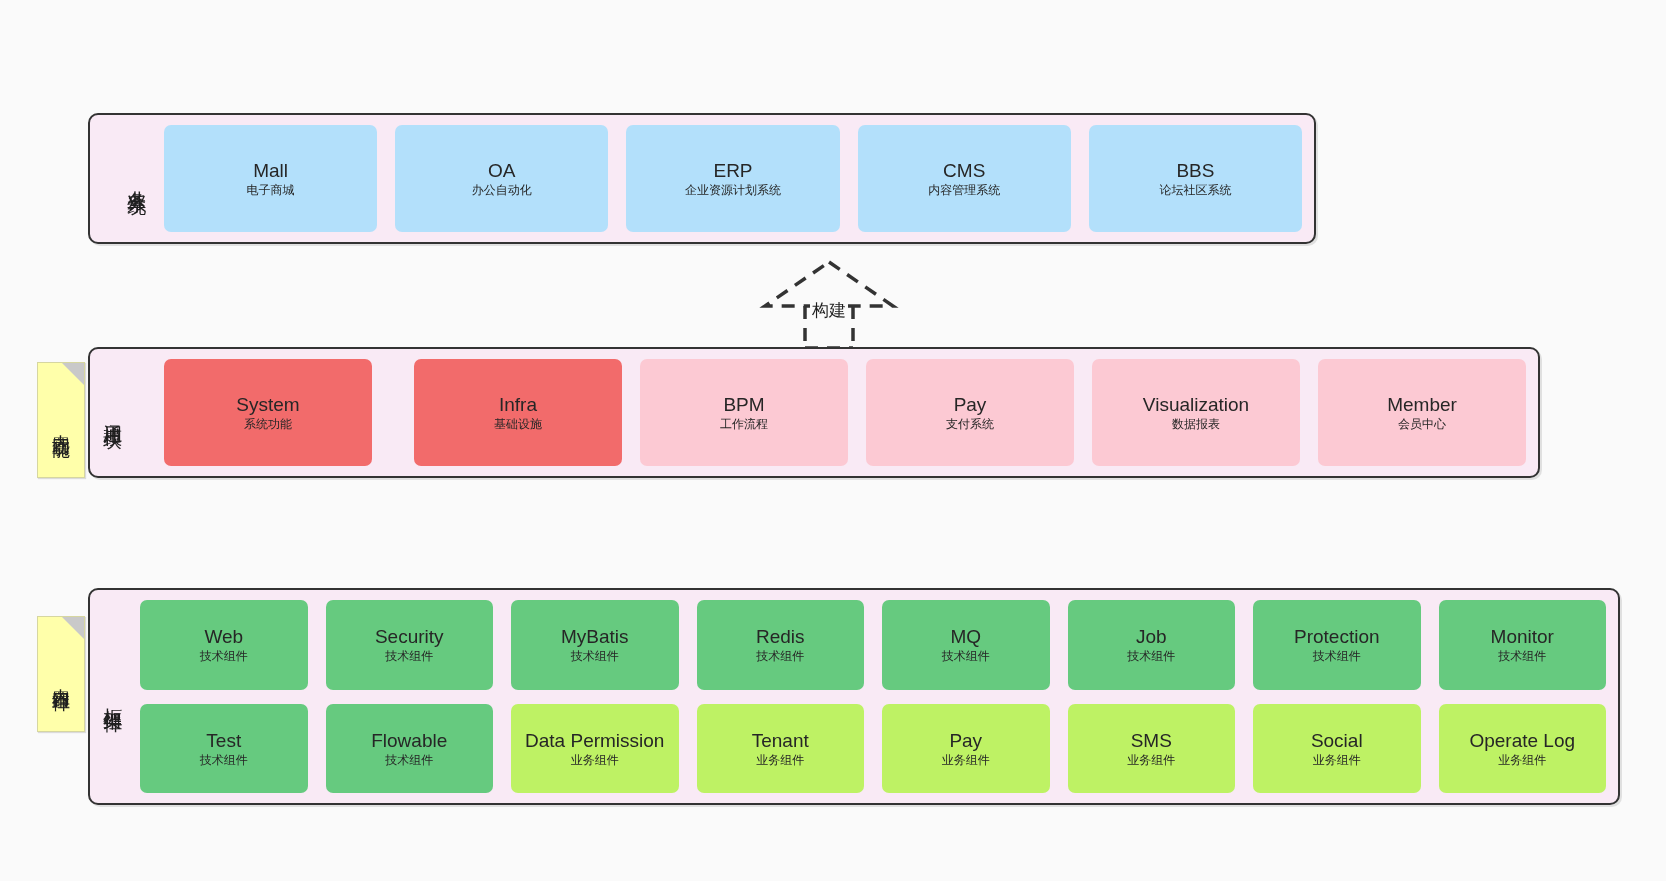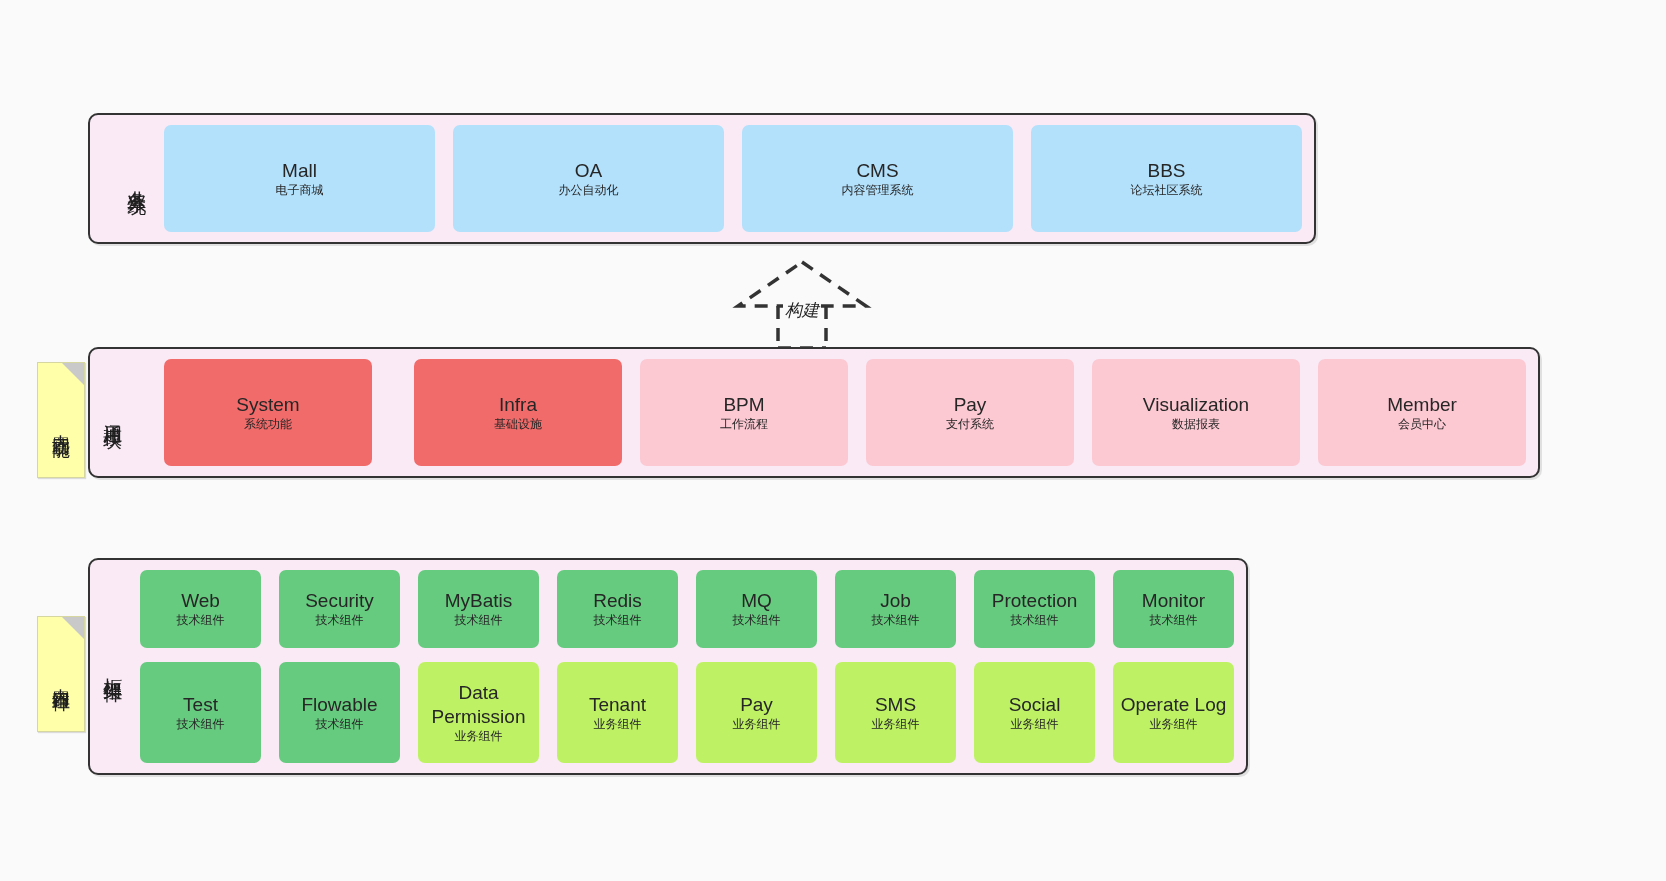--- a/index.html
+++ b/index.html
@@ -136,6 +136,10 @@
           <span class="t-cn">办公自动化</span>
         </div>
         <div class="card c-blue">
+          <span class="t-en">ERP</span>
+          <span class="t-cn">企业资源计划系统</span>
+        </div>
+        <div class="card c-blue">
           <span class="t-en">CMS</span>
           <span class="t-cn">内容管理系统</span>
         </div>

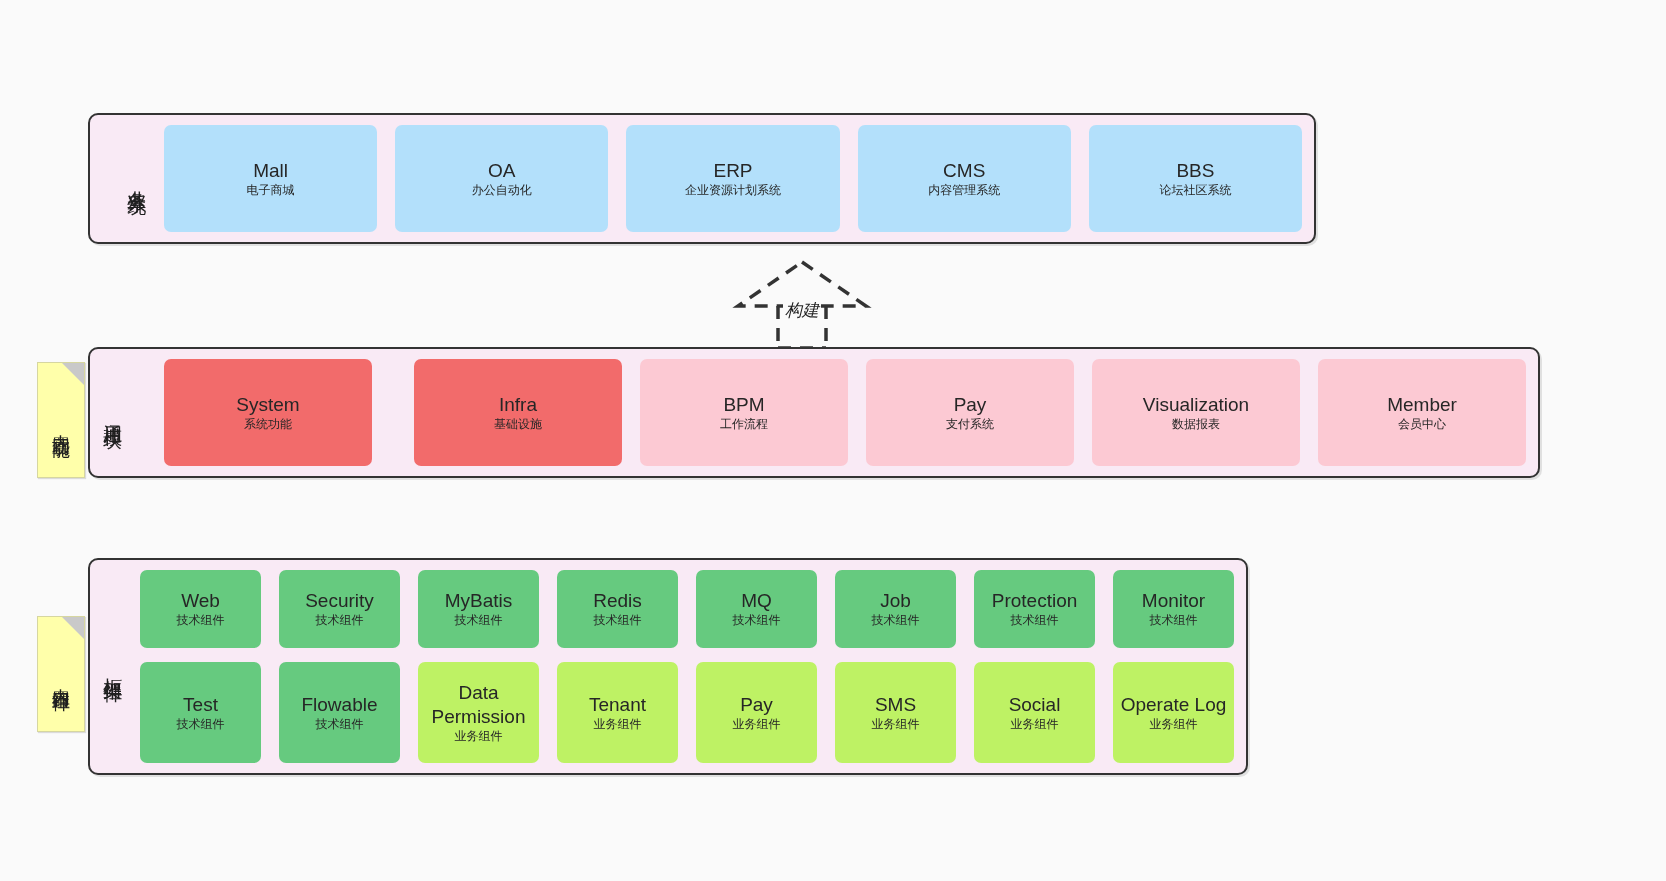--- a/index.html
+++ b/index.html
@@ -152,7 +152,7 @@
     </div>
   </div>
 
-  <div class="arrow-group" style="left:728px; top:258px; width:148px; height:92px;font-style:italic;">
+  <div class="arrow-group" style="left:755px; top:258px; width:148px; height:92px;">
     <svg width="148" height="92" viewBox="0 0 148 92">
       <path d="M 74 4 L 138 48 L 10 48 Z" fill="#fafafa" stroke="#333333" stroke-width="3.5" stroke-dasharray="13,9" stroke-linejoin="miter"></path>
       <path d="M 50 48 L 50 92 M 98 48 L 98 92 M 50 90 L 98 90" fill="none" stroke="#333333" stroke-width="3.5" stroke-dasharray="13,9"></path>

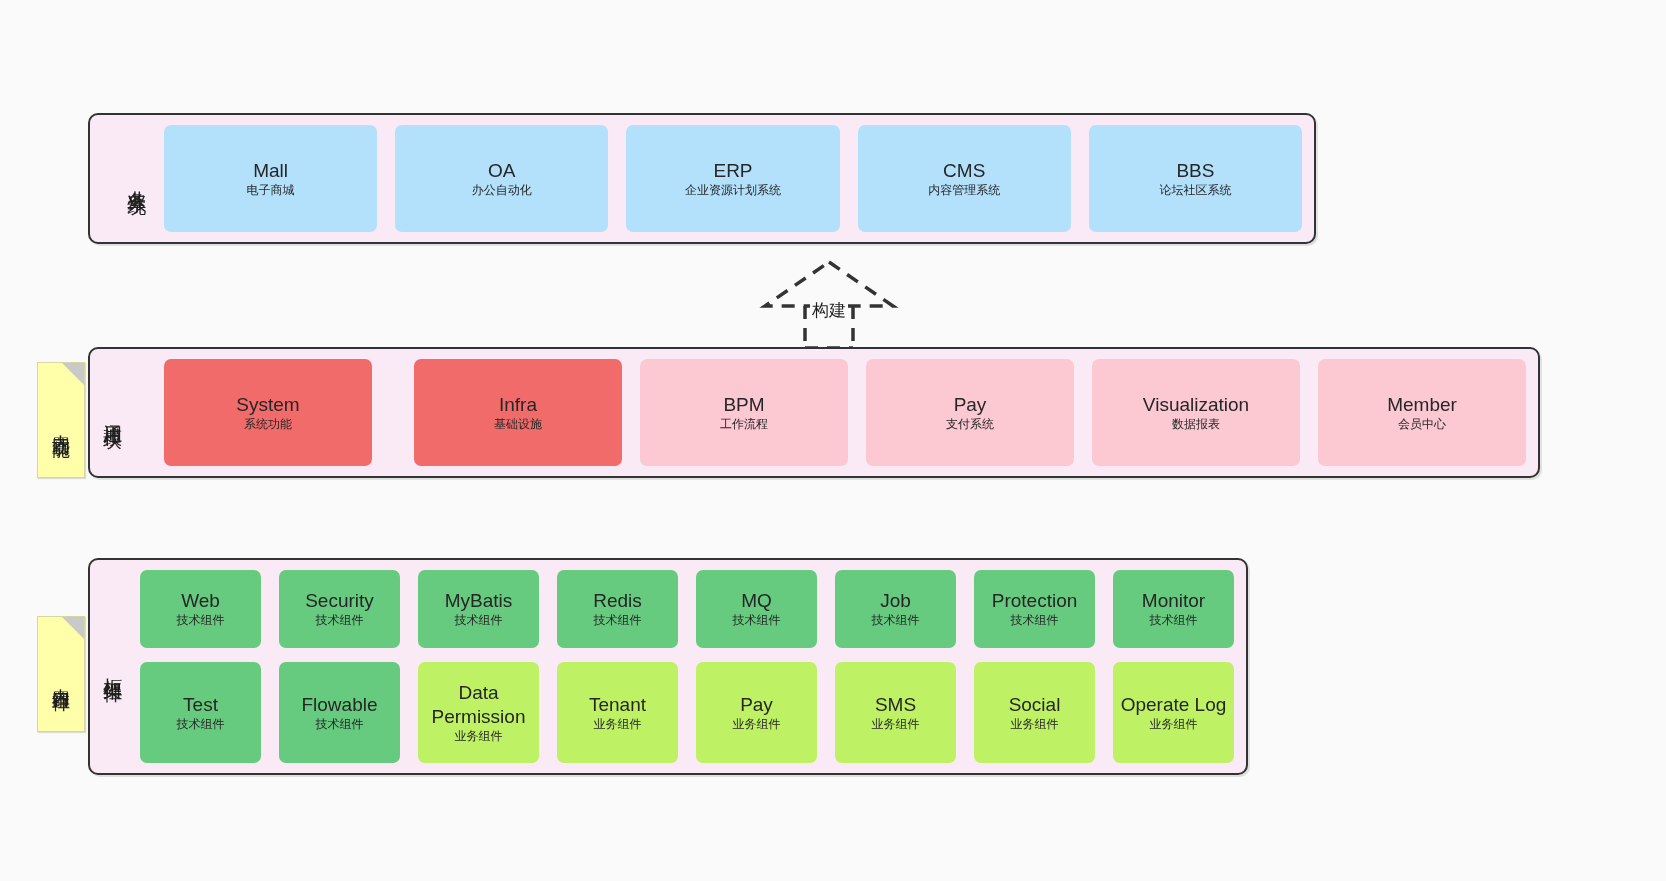--- a/index.html
+++ b/index.html
@@ -205,7 +205,7 @@
     <span class="note-text">内置组件</span>
   </div>
 
-  <div class="layer" style="left:88px; top:558px; width:1160px; height:217px;">
+  <div class="layer" style="left:88px; top:588px; width:1532px; height:217px;">
     <div class="layer-title">框架组件</div>
     <div class="cards">
 

